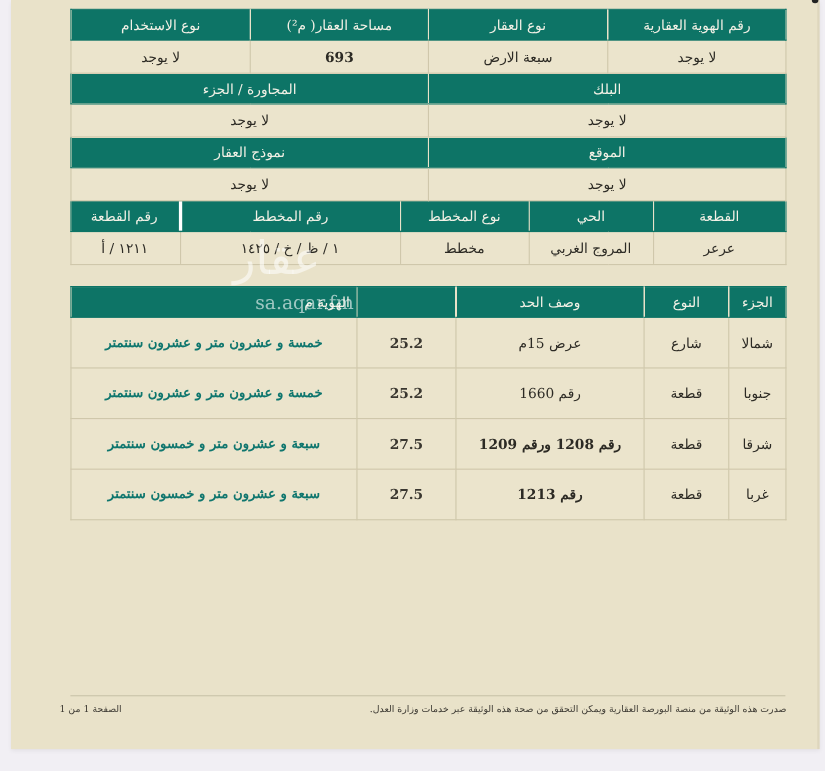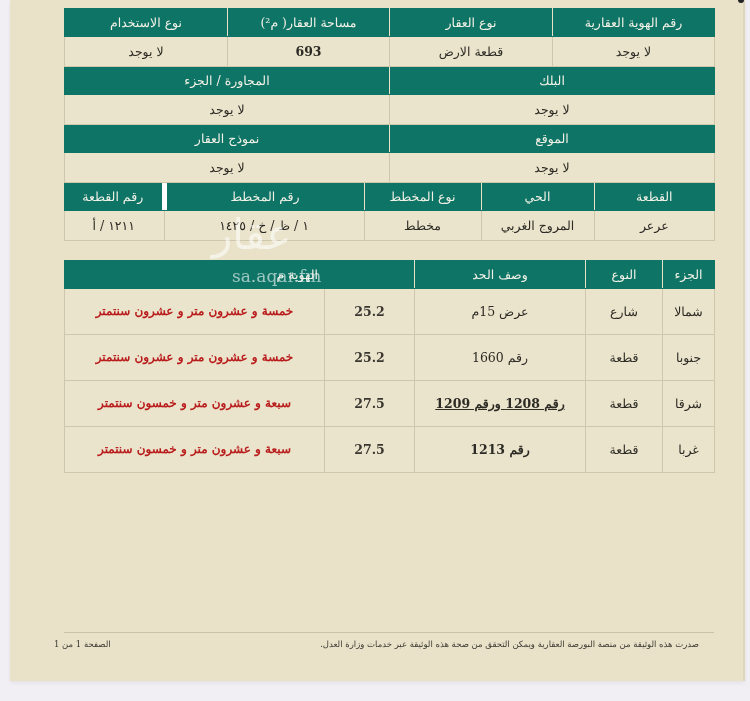--- a/index.html
+++ b/index.html
@@ -81,7 +81,7 @@
     </tr>
     <tr class="vr">
       <td class="v">لا يوجد</td>
-      <td class="v">قطعة الارض</td>
+      <td class="v">سبعة الارض</td>
       <td class="v" style="font-weight:bold;">693</td>
       <td class="v">لا يوجد</td>
     </tr>

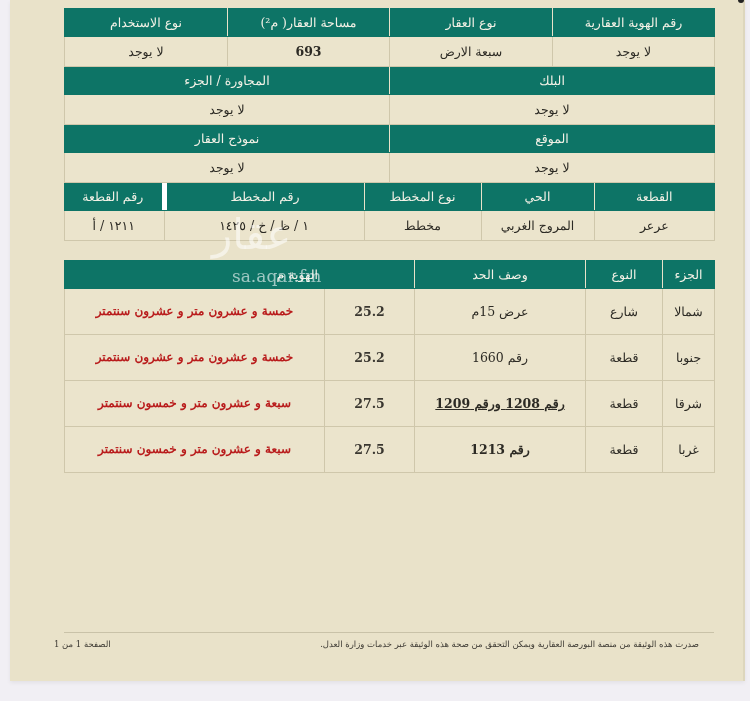--- a/index.html
+++ b/index.html
@@ -116,7 +116,7 @@
             <td class="h" style="border:none;border-left:1px solid #e9e2c9;">القطعة</td>
             <td class="h" style="border:none;border-left:1px solid #e9e2c9;">الحي</td>
             <td class="h" style="border:none;border-left:1px solid #e9e2c9;">نوع المخطط</td>
-            <td class="h" style="border:none;border-left:5px solid #ffffff;margin-top:31px;">رقم المخطط</td>
+            <td class="h" style="border:none;border-left:3px solid #ffffff;margin-top:31px;">رقم المخطط</td>
             <td class="h" style="border:none;">رقم القطعة</td>
           </tr>
         </tbody>

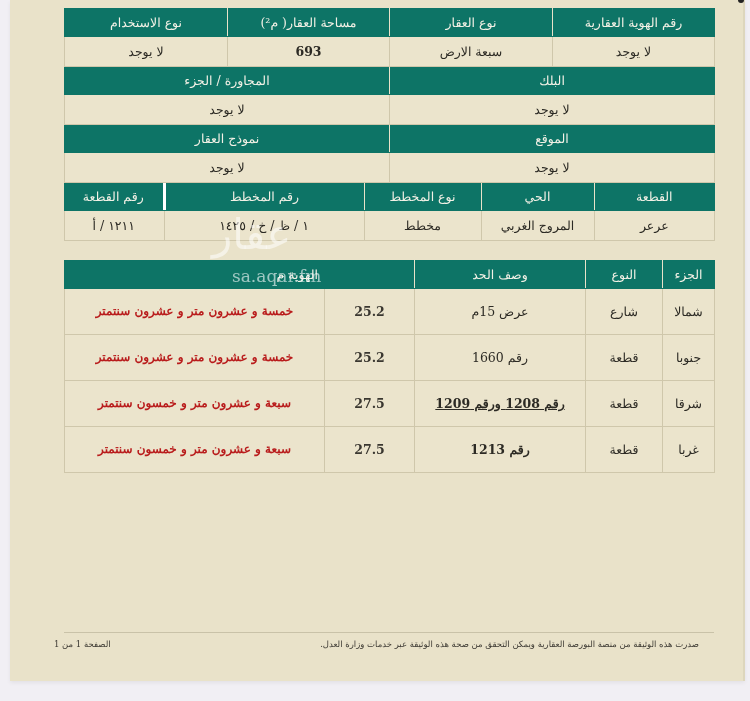--- a/index.html
+++ b/index.html
@@ -37,7 +37,7 @@
     #t2 { top:260px; width:650px; }
     #t2 tr.hr { height:28px; }
     #t2 tr.vr { height:46px; }
-    #t2 td.words { white-space:normal; line-height:15px; font-weight:bold; font-size:12px; color:#b91c1c; }
+    #t2 td.words { white-space:normal; line-height:15px; font-weight:bold; font-size:12px; color:#0f766e; }
     #t2 td.num { font-weight:bold; font-size:12.5px; color:#3a3730; }
     #t2 td.len-head { text-align:right; padding-right:6px; }
 

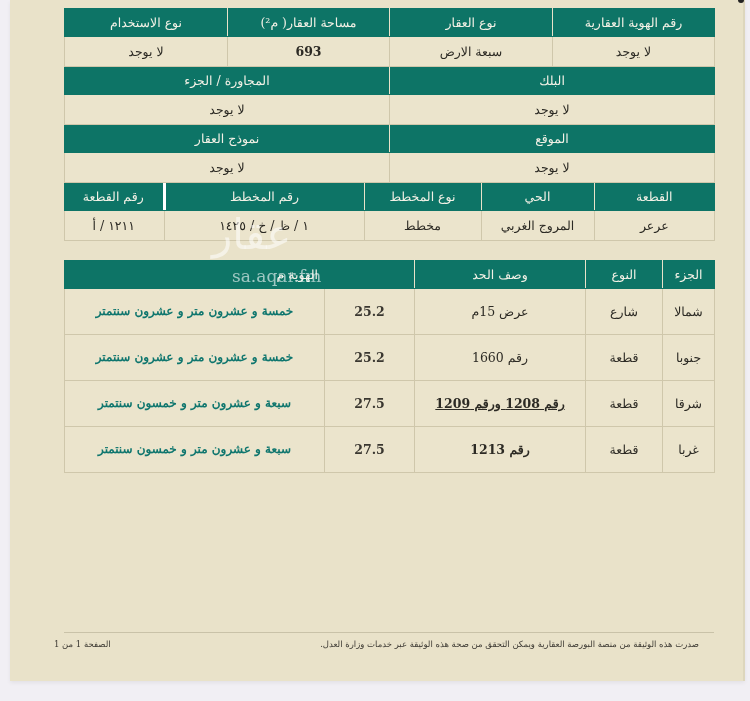--- a/index.html
+++ b/index.html
@@ -181,7 +181,7 @@
     <tr class="vr">
       <td class="v">شرقا</td>
       <td class="v">قطعة</td>
-      <td class="v" style="font-weight:bold;text-decoration:underline;">رقم 1208 ورقم 1209</td>
+      <td class="v" style="font-weight:bold;">رقم 1208 ورقم 1209</td>
       <td class="v num">27.5</td>
       <td class="v words">سبعة و عشرون متر و خمسون سنتمتر</td>
     </tr>

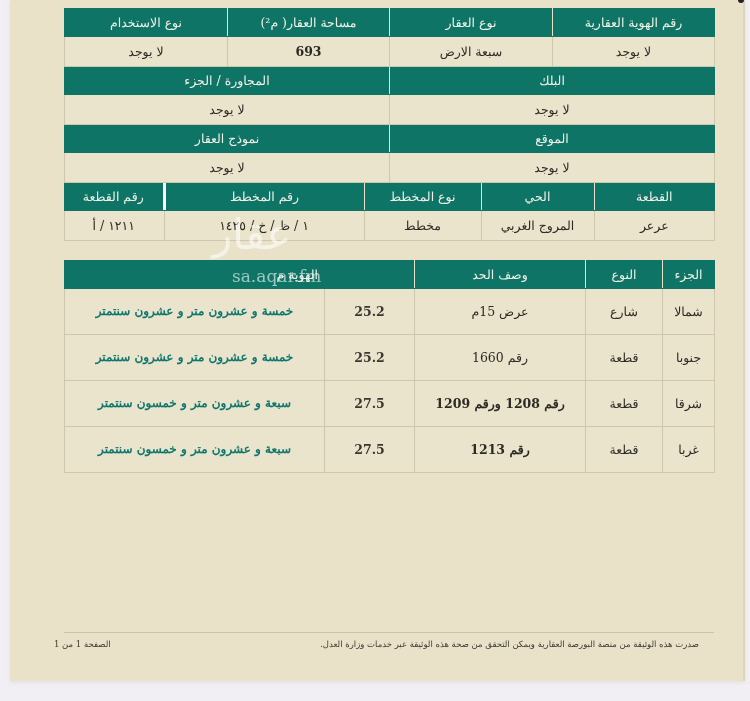--- a/index.html
+++ b/index.html
@@ -56,7 +56,7 @@
       position:absolute; top:639px; font-size:8.5px; color:#3d3a33; direction:rtl;
     }
     .footer-left { left:44px; }
-    .footer-right { right:46px; }
+    .footer-right { right:30px; }
   </style>
 </head>
 <body>

